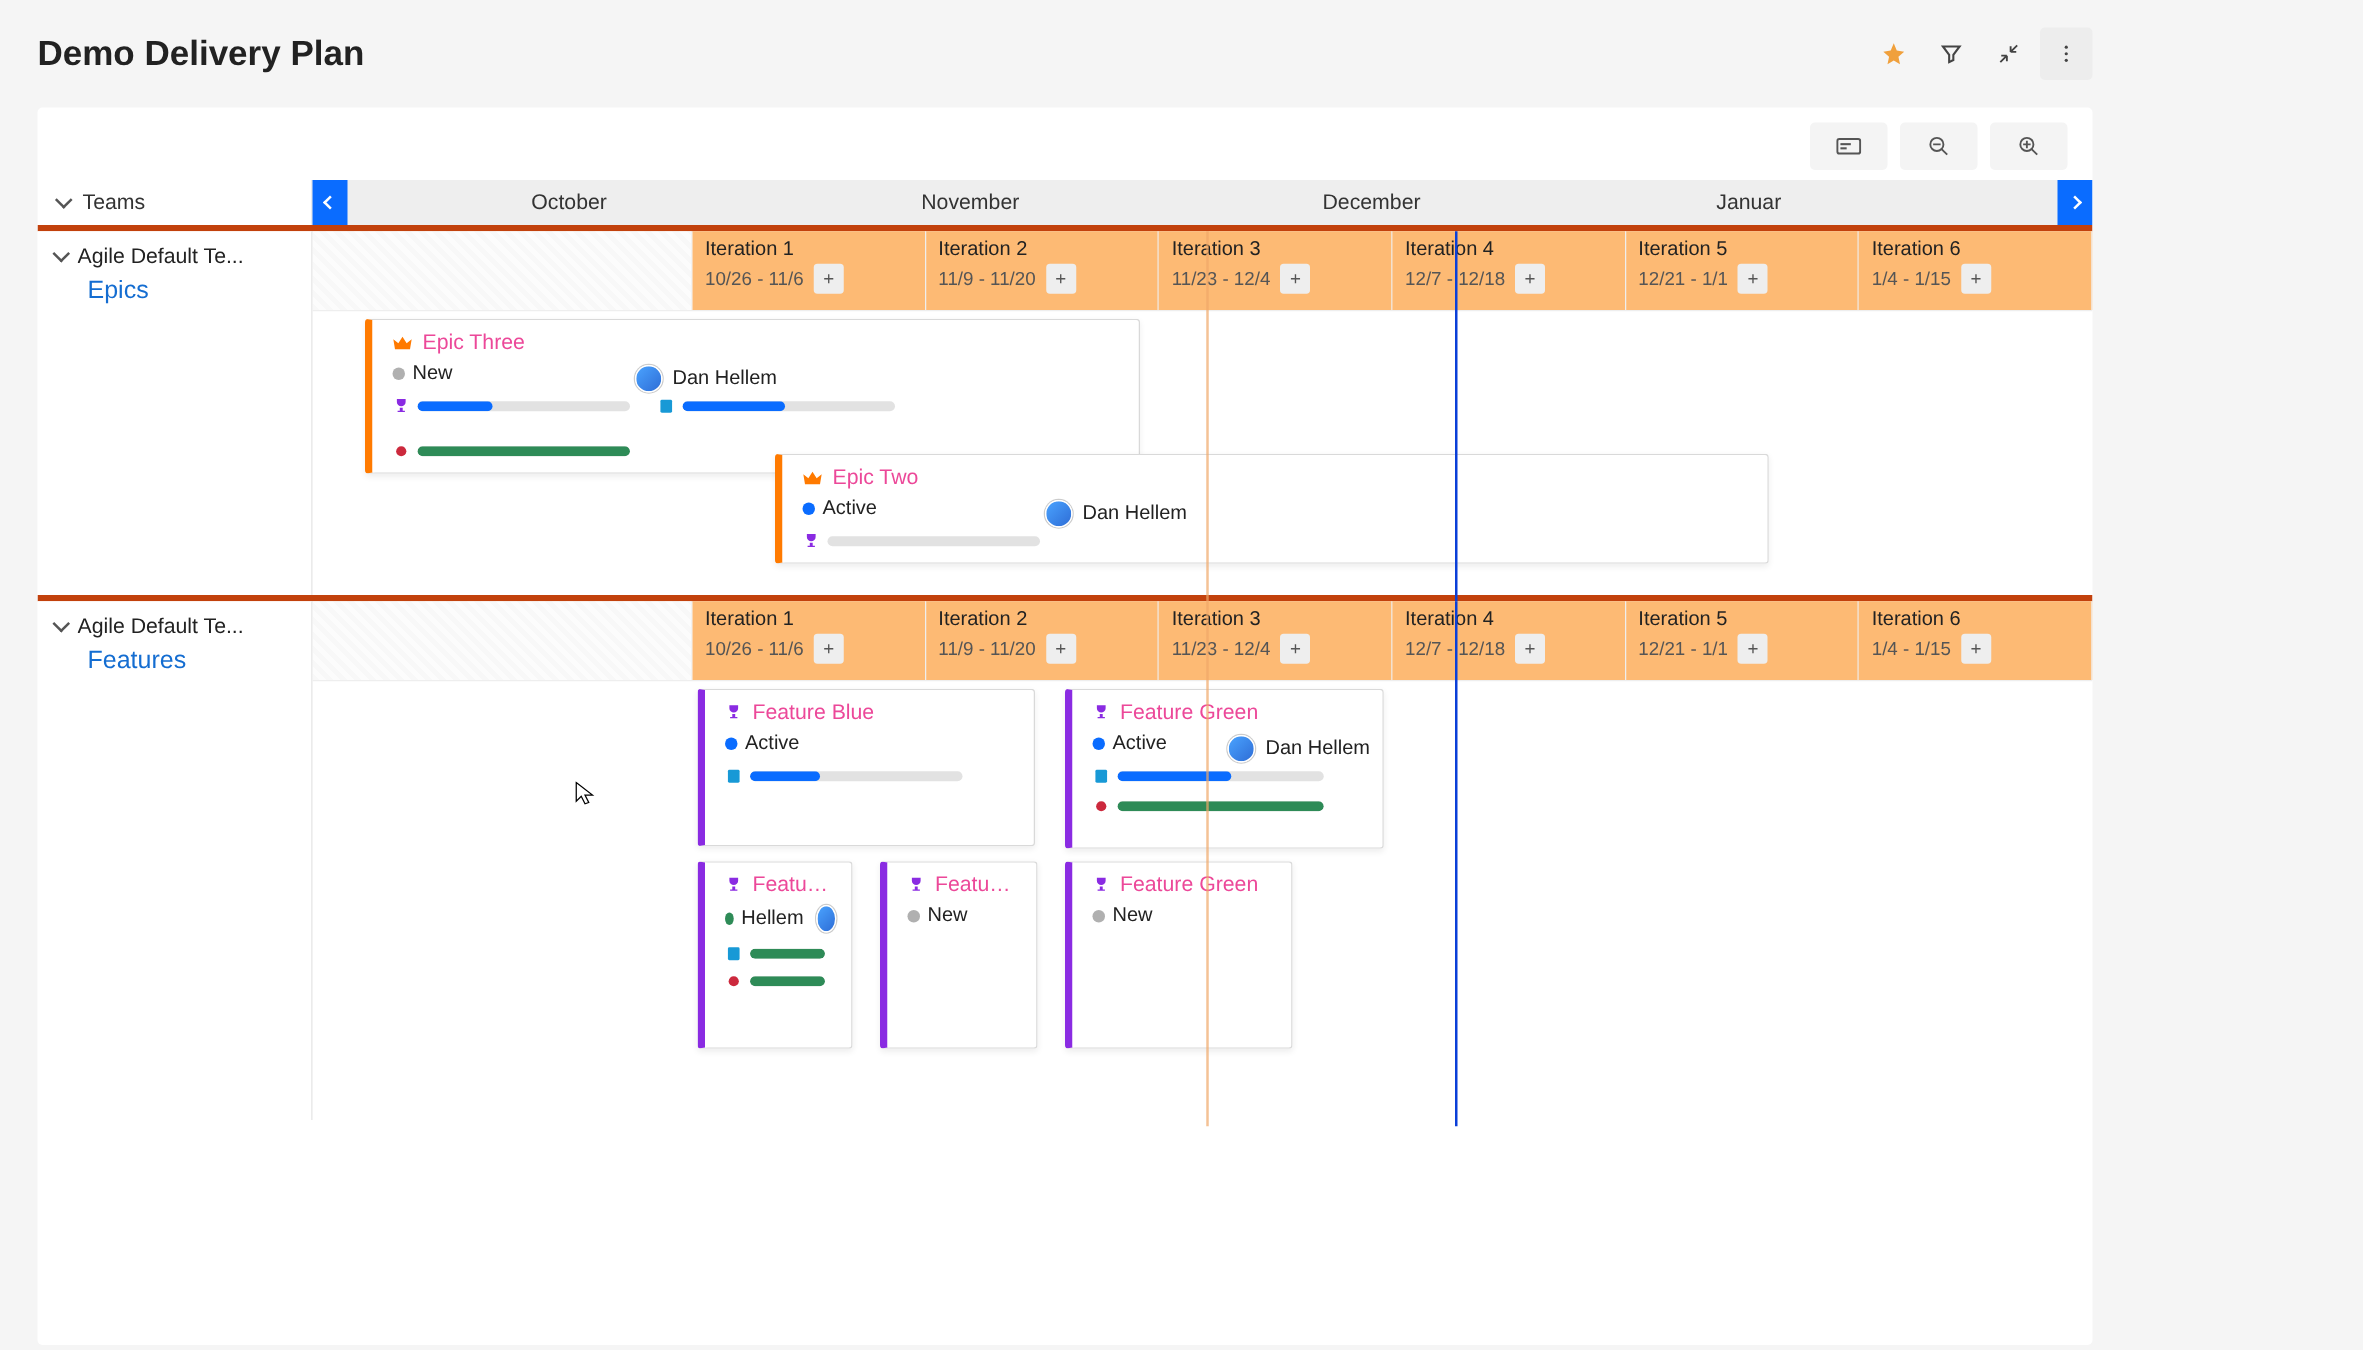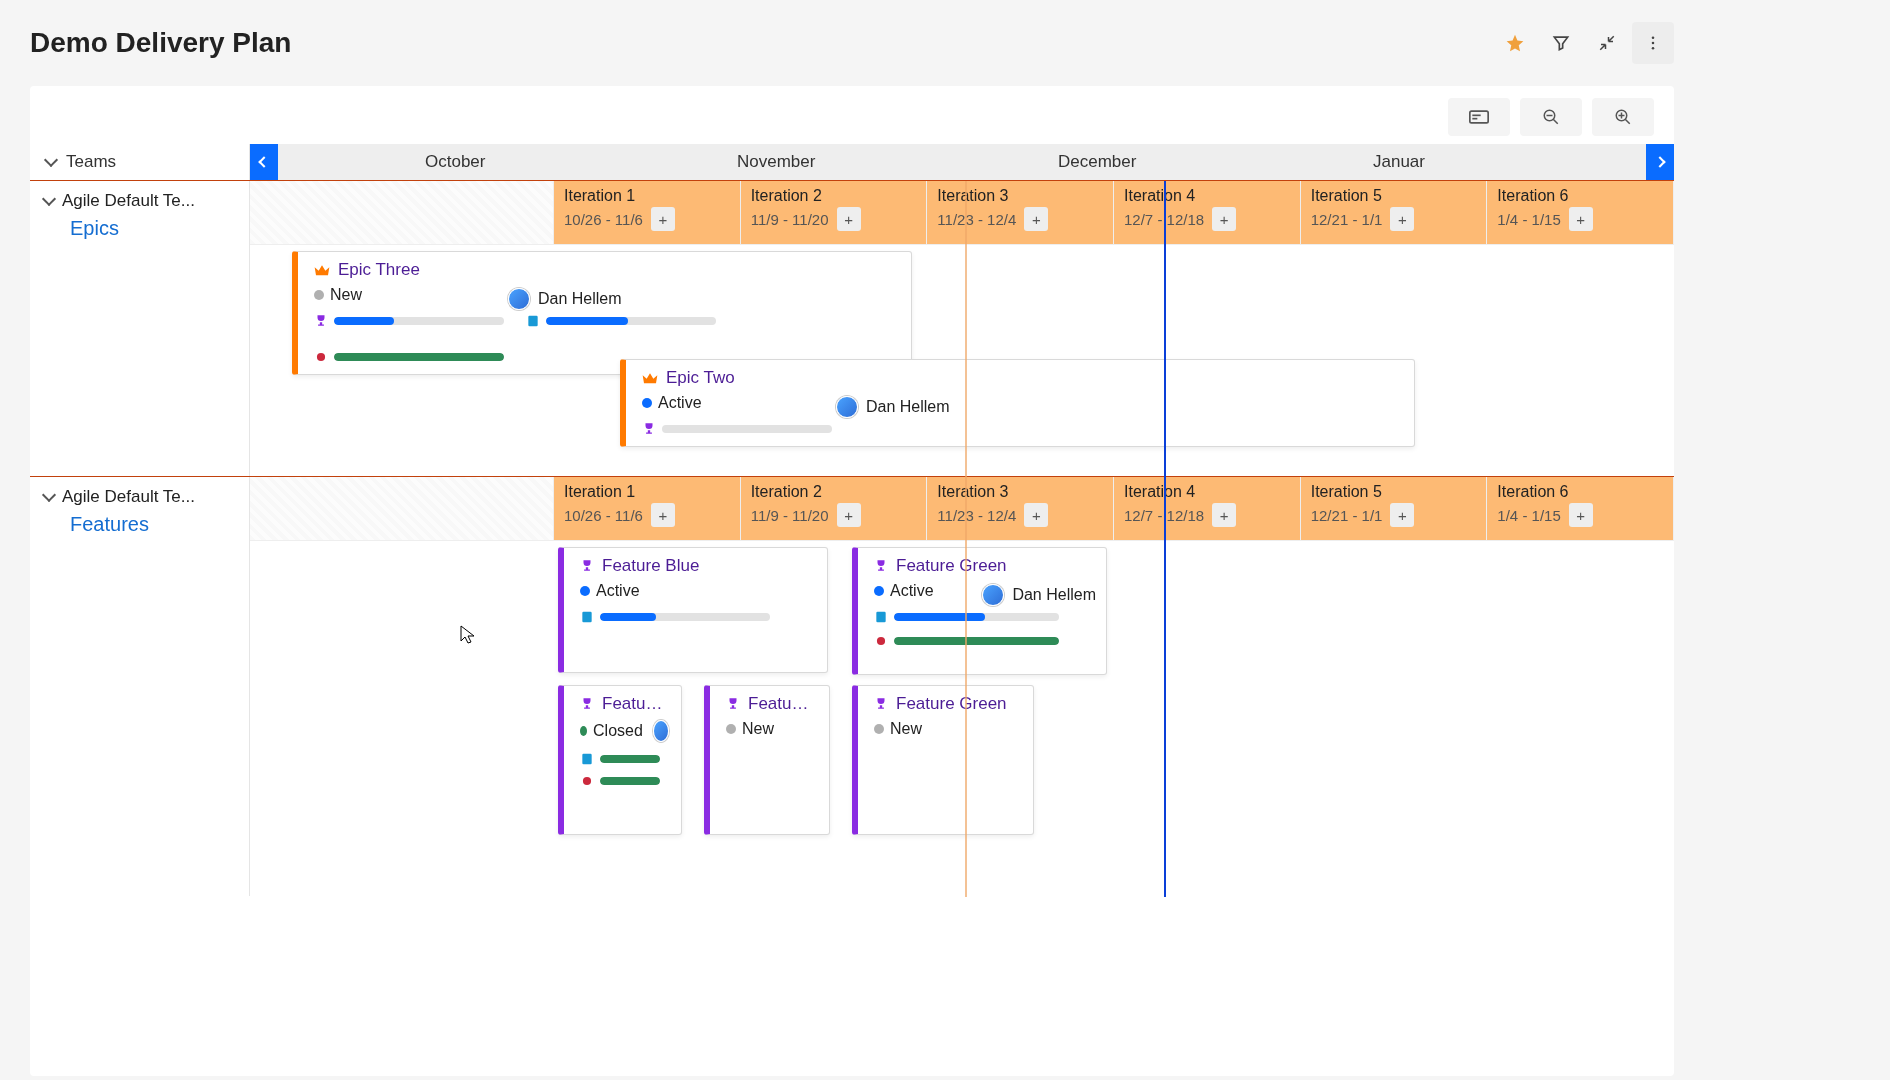--- a/index.html
+++ b/index.html
@@ -46,7 +46,7 @@
   .vline.today { left: 914px; background: #0a3fd8; }
 
   
-  .swimlane { position: relative; border-top: 1px solid #c2410c; }
+  .swimlane { position: relative; border-top: 5px solid #c2410c; }
   .lane-sidebar { position: absolute; left: 0; top: 0; bottom: 0; width: 220px; border-right: 1px solid #e5e5e5; padding: 10px 14px; background: #fff; z-index: 2; }
   .lane-sidebar .team-head { display: flex; align-items: center; gap: 8px; }
   .lane-sidebar .team-name { font-size: 17px; font-weight: 500; color: #222; white-space: nowrap; overflow: hidden; text-overflow: ellipsis; width: 150px; }

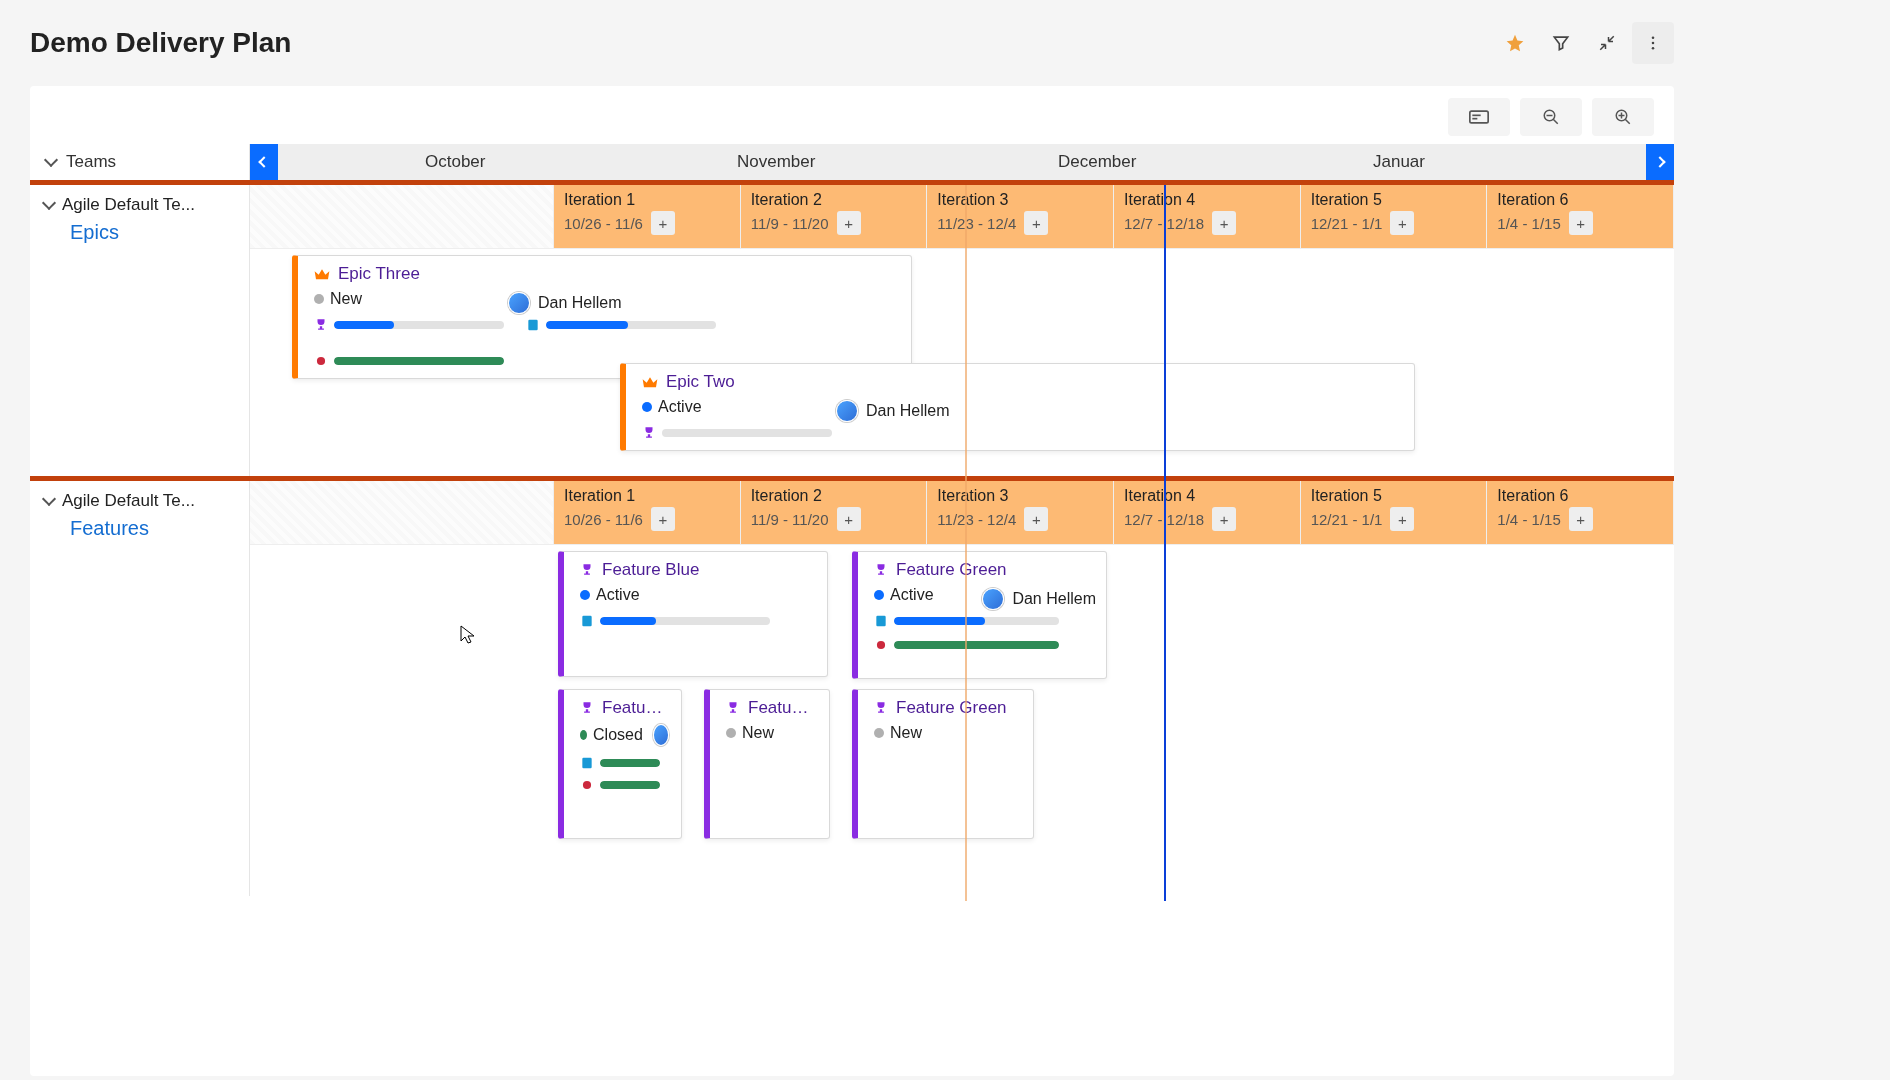--- a/index.html
+++ b/index.html
@@ -73,7 +73,7 @@
   .card.feature { border-left: 6px solid #8a2be2; }
 
   .card-title-row { display: flex; align-items: center; gap: 8px; }
-  .card-title { font-size: 17px; color: #4c1d95; white-space: nowrap; overflow:hidden; text-overflow: ellipsis; }
+  .card-title { font-size: 17px; color: #ec4899; white-space: nowrap; overflow:hidden; text-overflow: ellipsis; }
 
   .status-row { display: flex; align-items: center; gap: 6px; margin-top: 6px; }
   .status-dot { width: 10px; height: 10px; border-radius: 50%; }

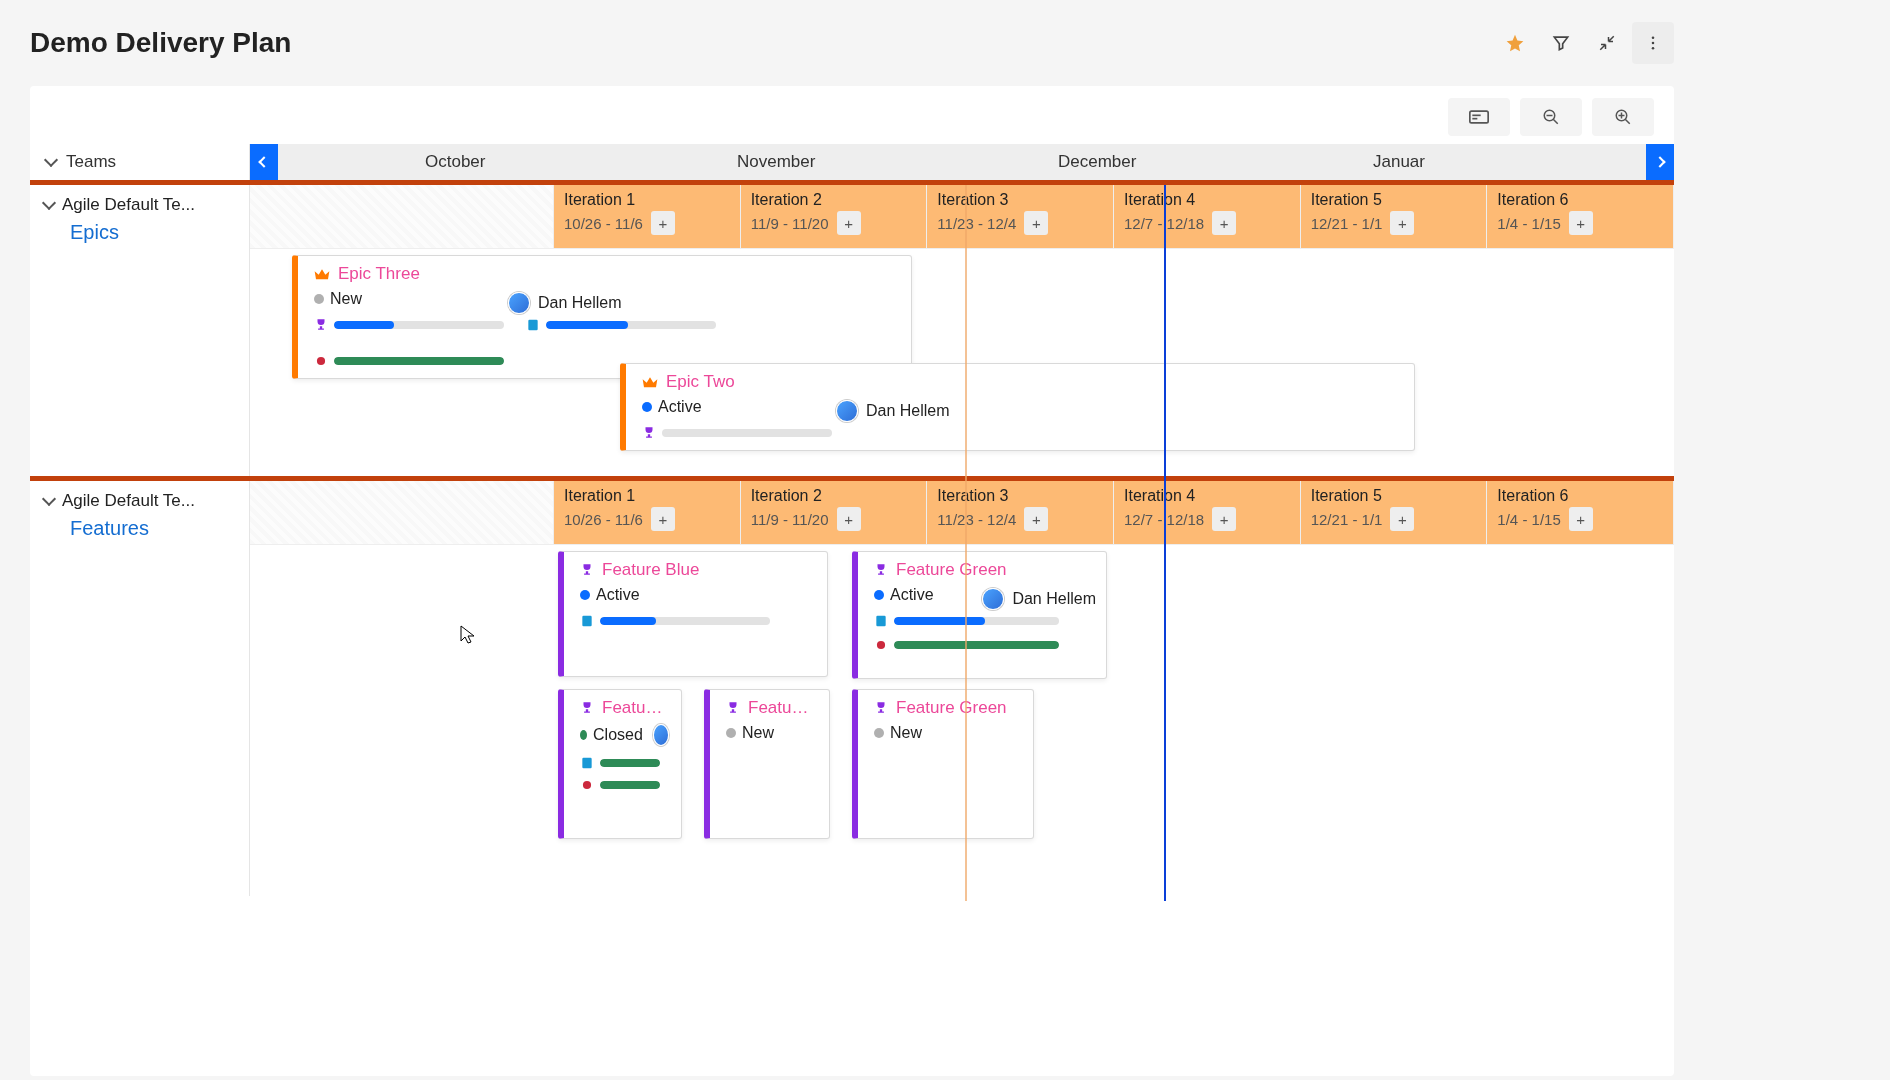--- a/index.html
+++ b/index.html
@@ -439,7 +439,7 @@
             </div>
             <div class="status-row">
               <span class="status-dot closed"></span>
-              <span class="status-text">Closed</span>
+              <span class="status-text">Hellem</span>
               <span class="avatar" style="margin-left:4px;"></span>
             </div>
             <div class="rollups" style="flex-direction:column; gap:8px; align-items:flex-start;">

